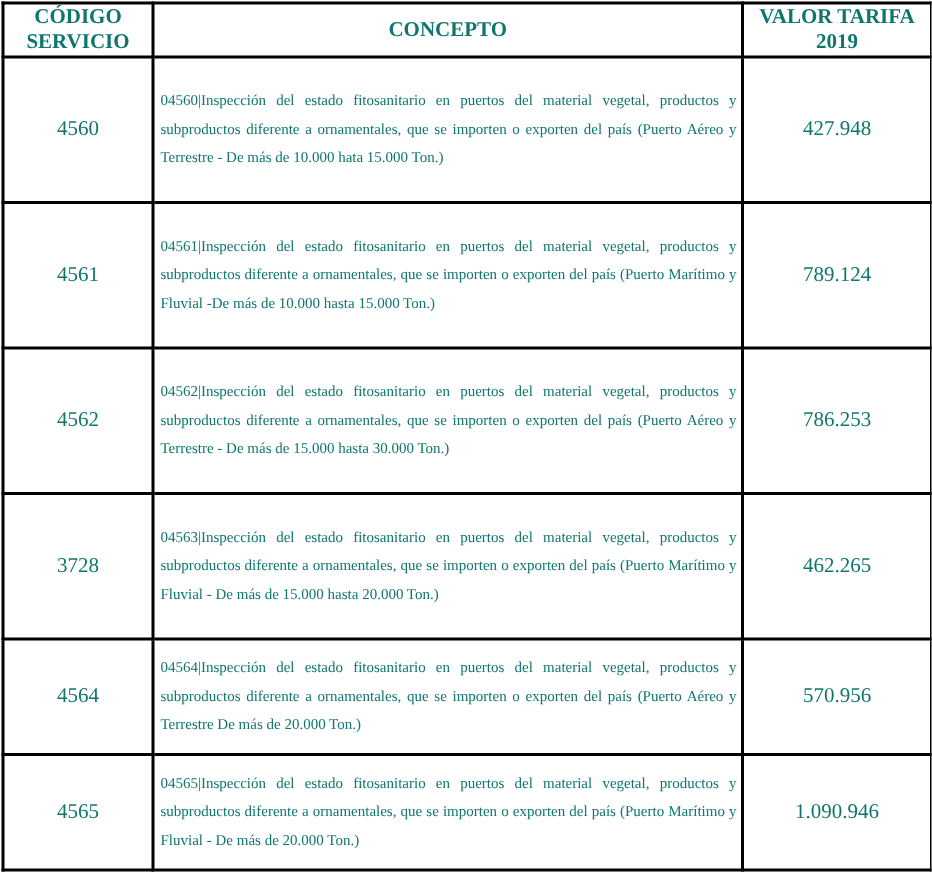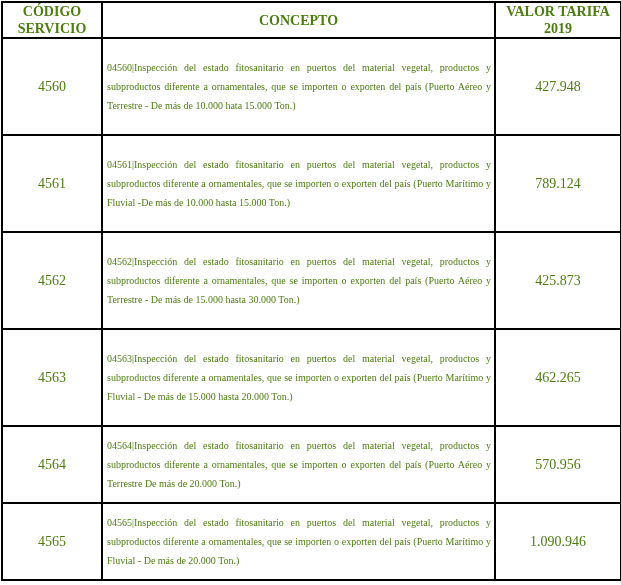--- a/index.html
+++ b/index.html
@@ -16,7 +16,7 @@
     box-sizing: border-box;
     padding: 1px;
     font-family: "Liberation Serif", "DejaVu Serif", serif;
-    color: #4d7c0f;
+    color: #0f766e;
   }
   table.tariff {
     border-collapse: collapse;

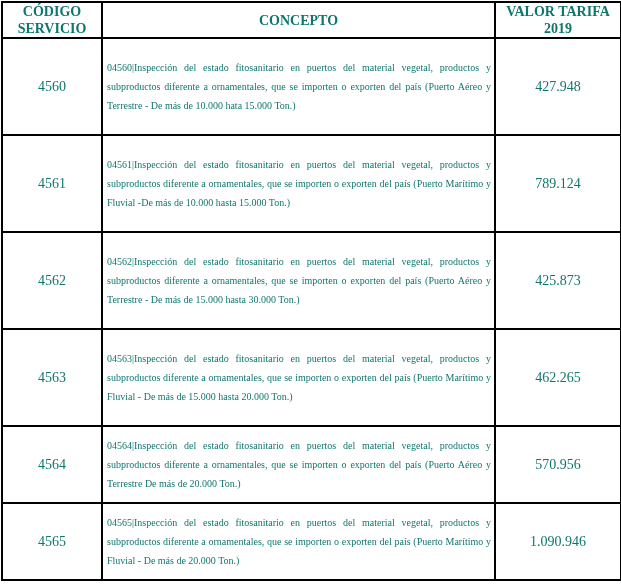--- a/index.html
+++ b/index.html
@@ -97,7 +97,7 @@
       <tr class="r5">
         <td class="code">4562</td>
         <td class="concept">04562|Inspección del estado fitosanitario en puertos del material vegetal, productos y subproductos diferente a ornamentales, que se importen o exporten del país (Puerto Aéreo y Terrestre - De más de 15.000 hasta 30.000 Ton.)</td>
-        <td class="value">425.873</td>
+        <td class="value">786.253</td>
       </tr>
       <tr class="r5">
         <td class="code">4563</td>

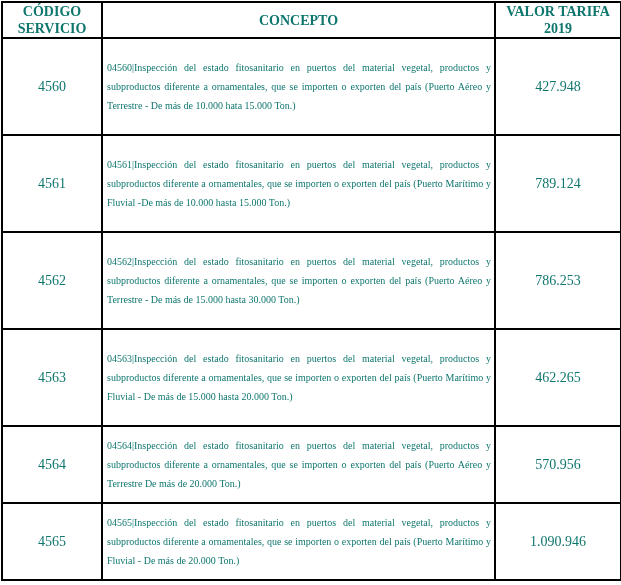--- a/index.html
+++ b/index.html
@@ -100,7 +100,7 @@
         <td class="value">786.253</td>
       </tr>
       <tr class="r5">
-        <td class="code">4563</td>
+        <td class="code">3728</td>
         <td class="concept">04563|Inspección del estado fitosanitario en puertos del material vegetal, productos y subproductos diferente a ornamentales, que se importen o exporten del país (Puerto Marítimo y Fluvial - De más de 15.000 hasta 20.000 Ton.)</td>
         <td class="value">462.265</td>
       </tr>

